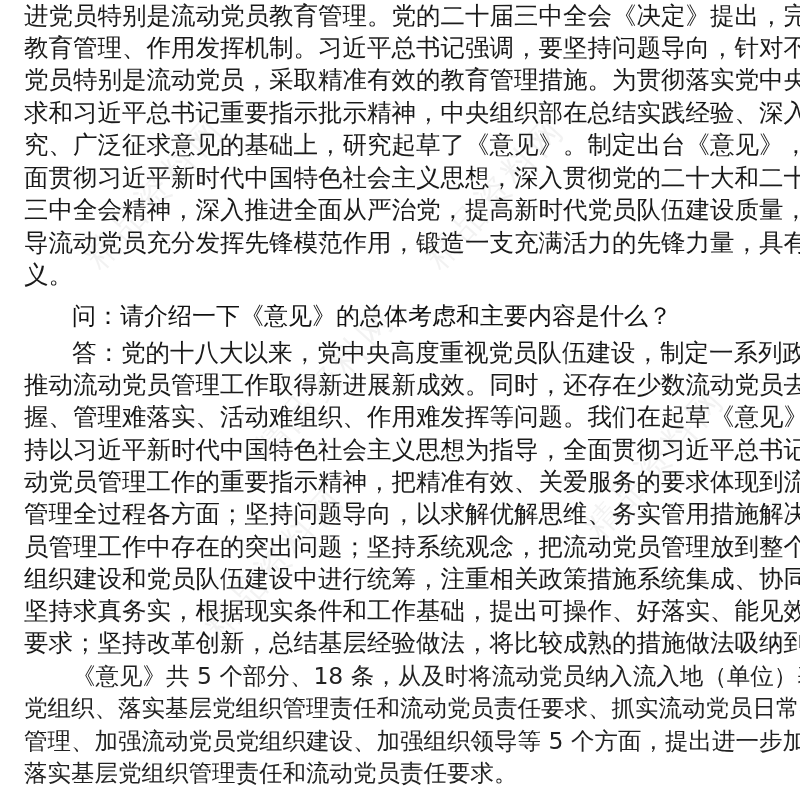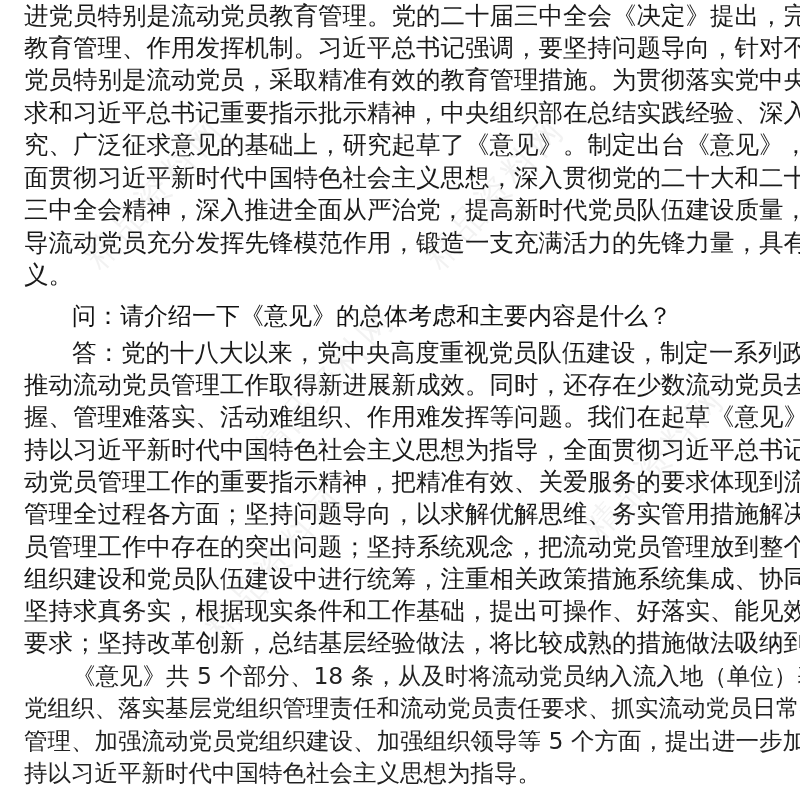--- a/index.html
+++ b/index.html
@@ -110,7 +110,7 @@
     <div class="line indent sans" style="top:660px;">《意见》共 5 个部分、18 条，从及时将流动党员纳入流入地（单位）基层</div>
     <div class="line sans" style="top:692px;">党组织、落实基层党组织管理责任和流动党员责任要求、抓实流动党员日常教育</div>
     <div class="line sans" style="top:725px;">管理、加强流动党员党组织建设、加强组织领导等 5 个方面，提出进一步加强和</div>
-    <div class="line sans last" style="top:757px;">持以习近平新时代中国特色社会主义思想为指导。</div>
+    <div class="line sans last" style="top:757px;">落实基层党组织管理责任和流动党员责任要求。</div>
   </div>
 
 </div>

